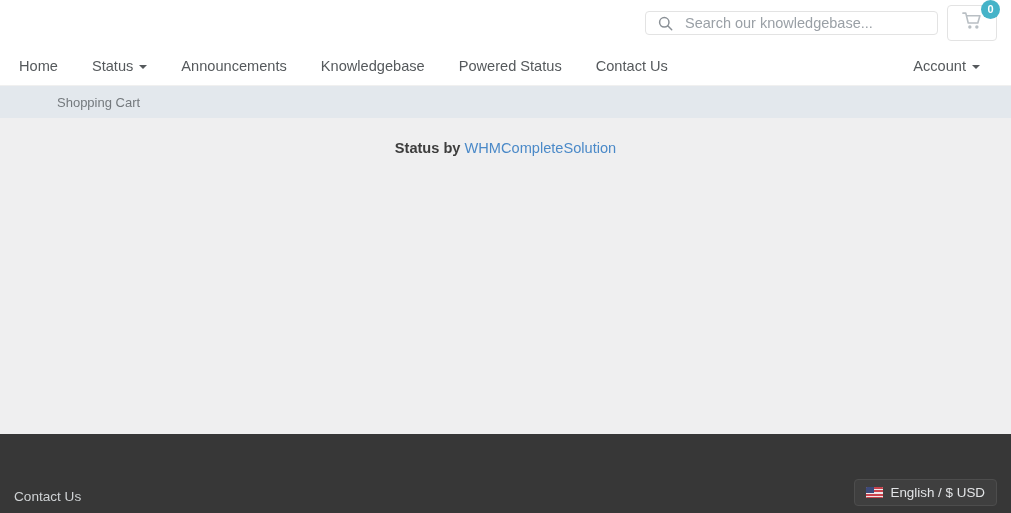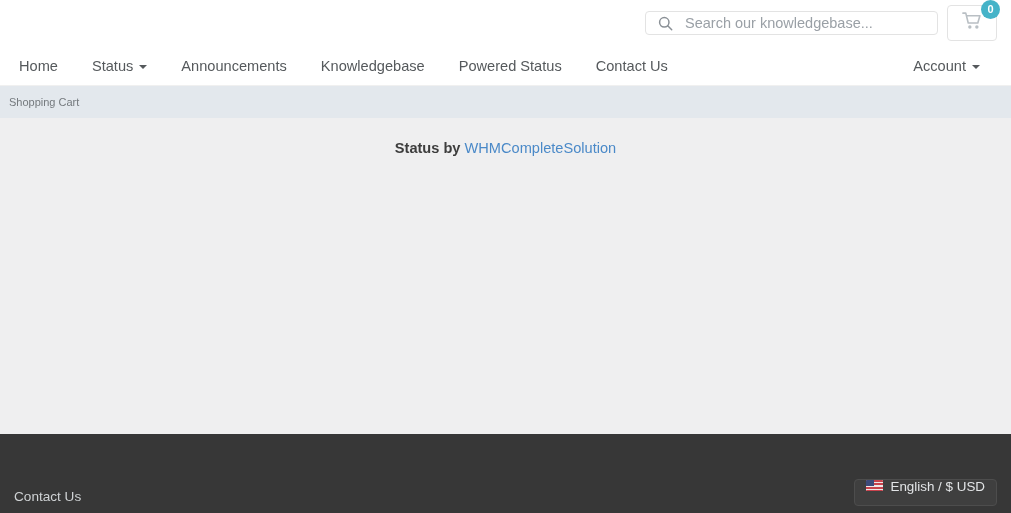--- a/index.html
+++ b/index.html
@@ -170,10 +170,11 @@
     padding: 0 9px;
   }
   .breadcrumb-item {
-    font-size: 11px;
+    font-size: 13px;
     color: #74797d;
     line-height: 1;
     cursor: pointer;
+    margin-left: 48px;
   }
 
   

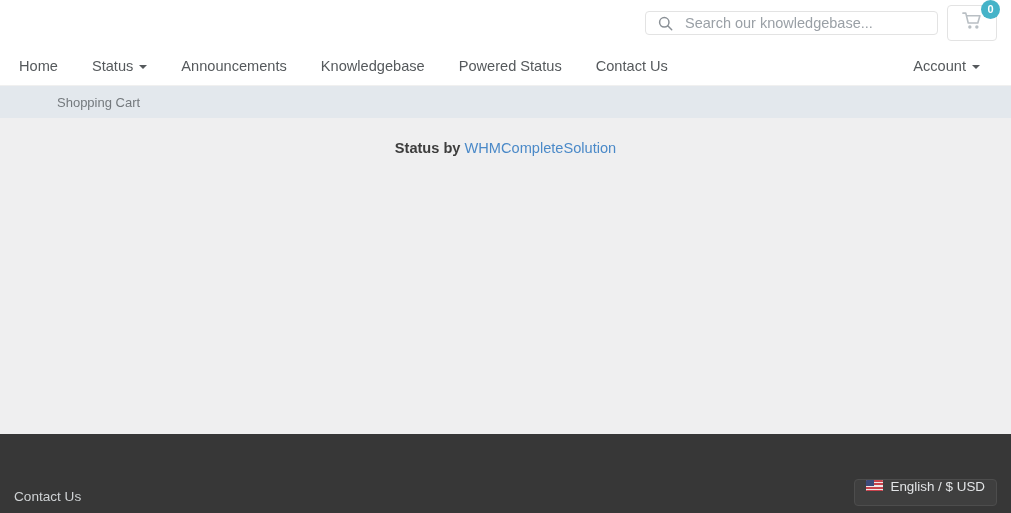--- a/index.html
+++ b/index.html
@@ -224,7 +224,7 @@
     border-radius: 4px;
     height: 27px;
     display: flex;
-    align-items: flex-start;
+    align-items: center;
     gap: 7px;
     padding: 0 11px;
     cursor: pointer;

